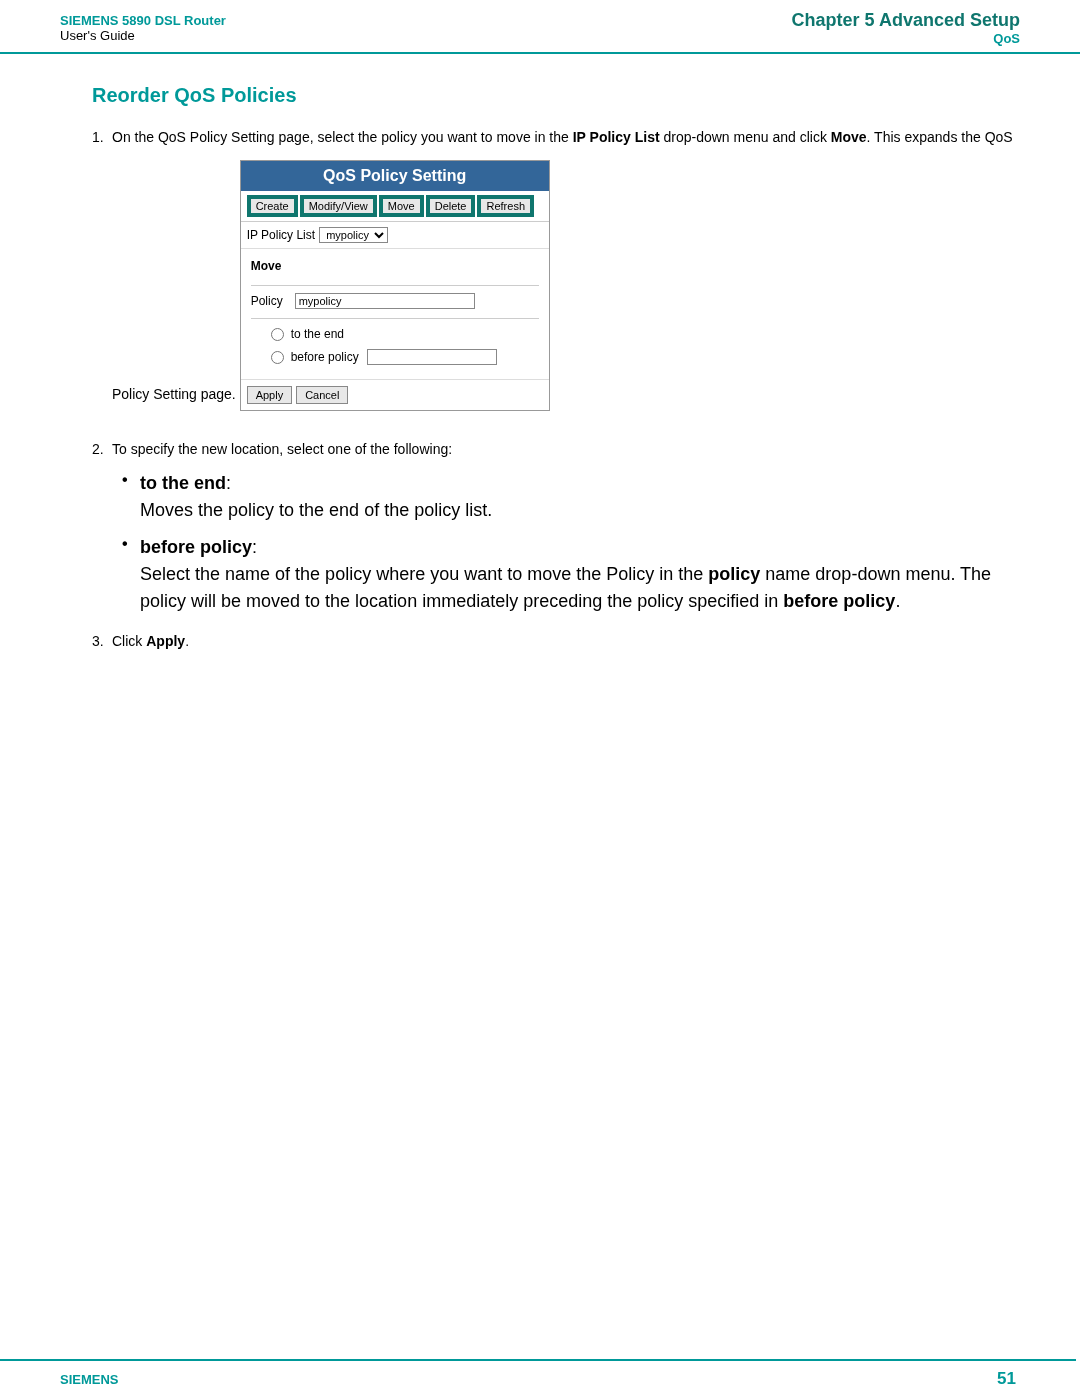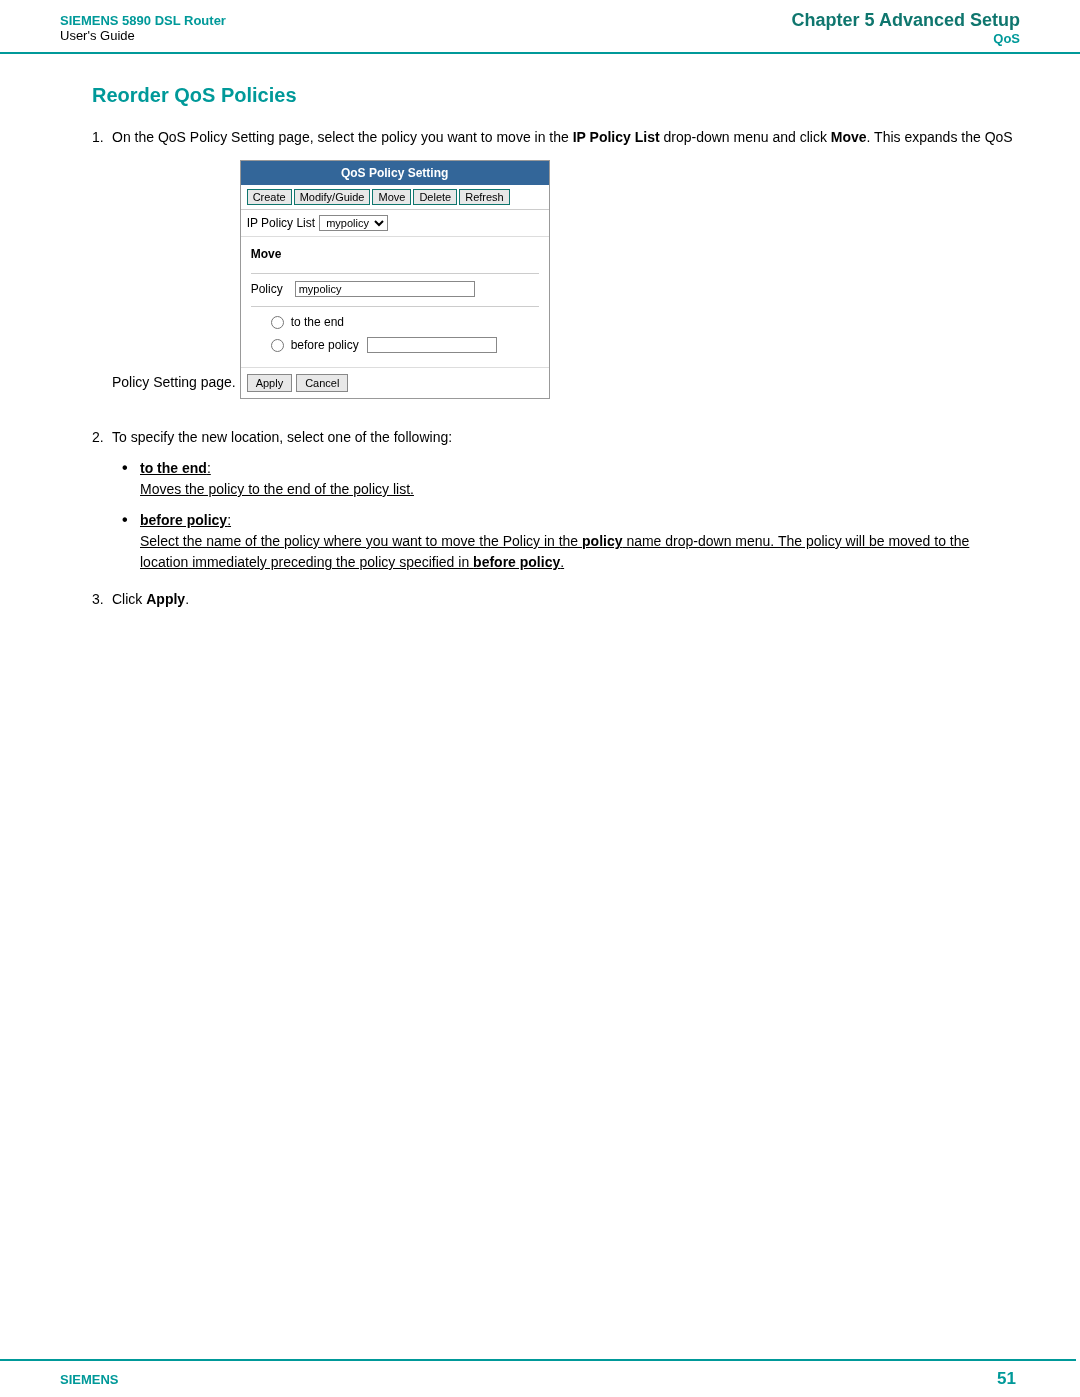--- a/index.html
+++ b/index.html
@@ -103,7 +103,7 @@
       color: #fff;
       text-align: center;
       padding: 3px 12px;
-      font-size: 12px;
+      font-size: 16px;
       font-weight: bold;
     }
     .qos-toolbar {

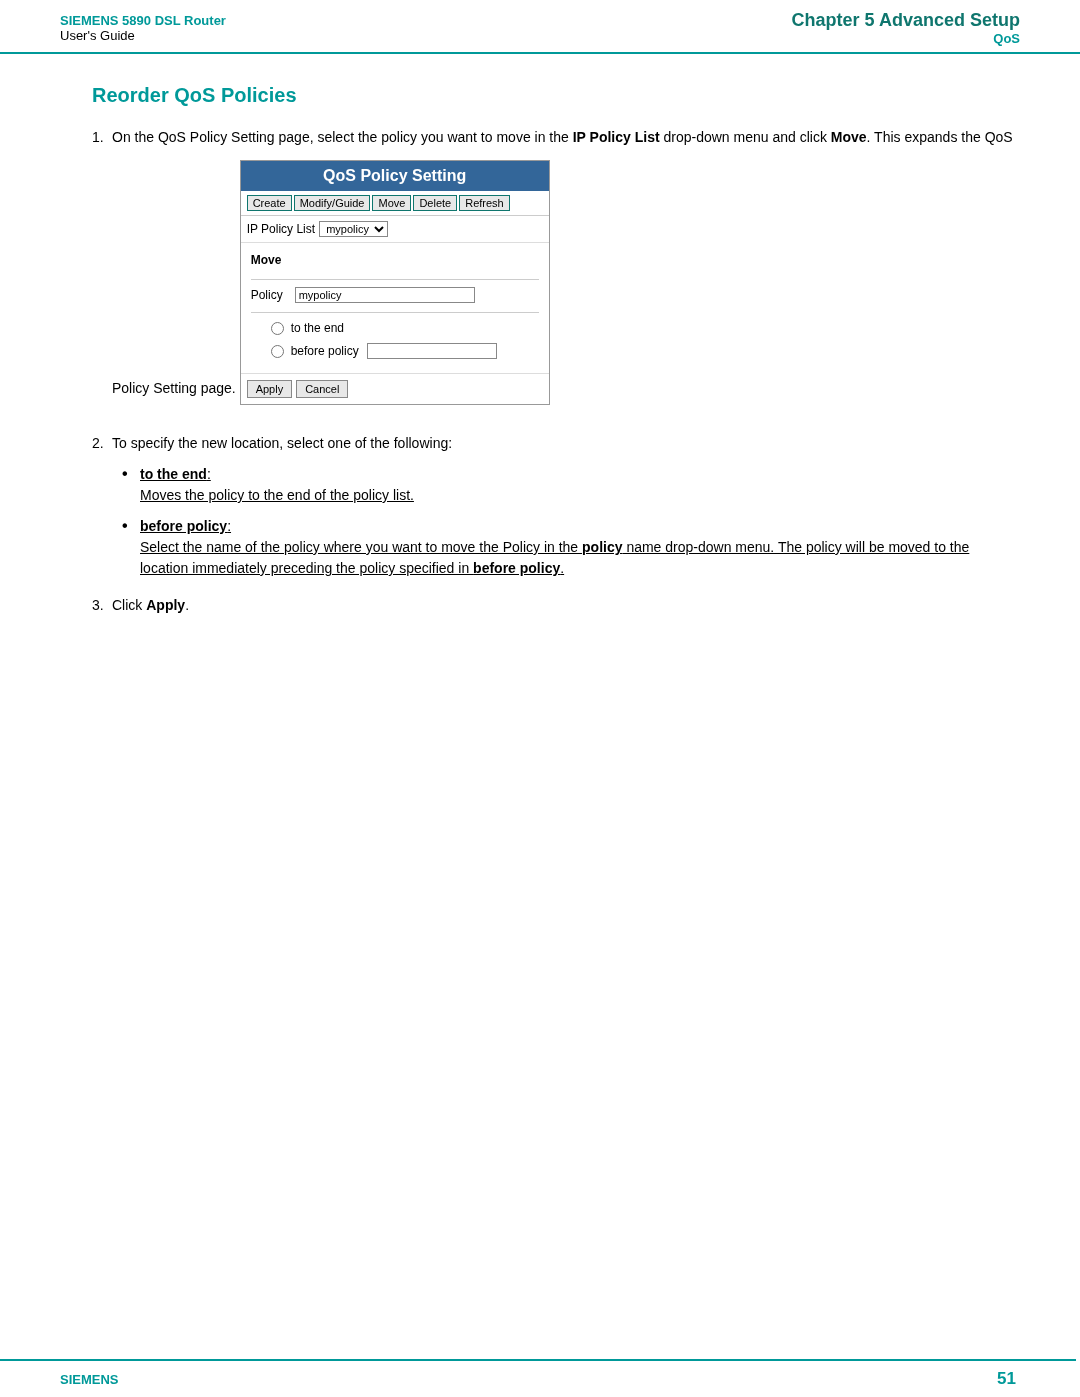--- a/index.html
+++ b/index.html
@@ -116,7 +116,7 @@
     .qos-btn {
       font-size: 11px;
       padding: 1px 5px;
-      border: 1px solid #0f766e;
+      border: 4px solid #0f766e;
       background: #e8e8e8;
       cursor: pointer;
       color: #000;

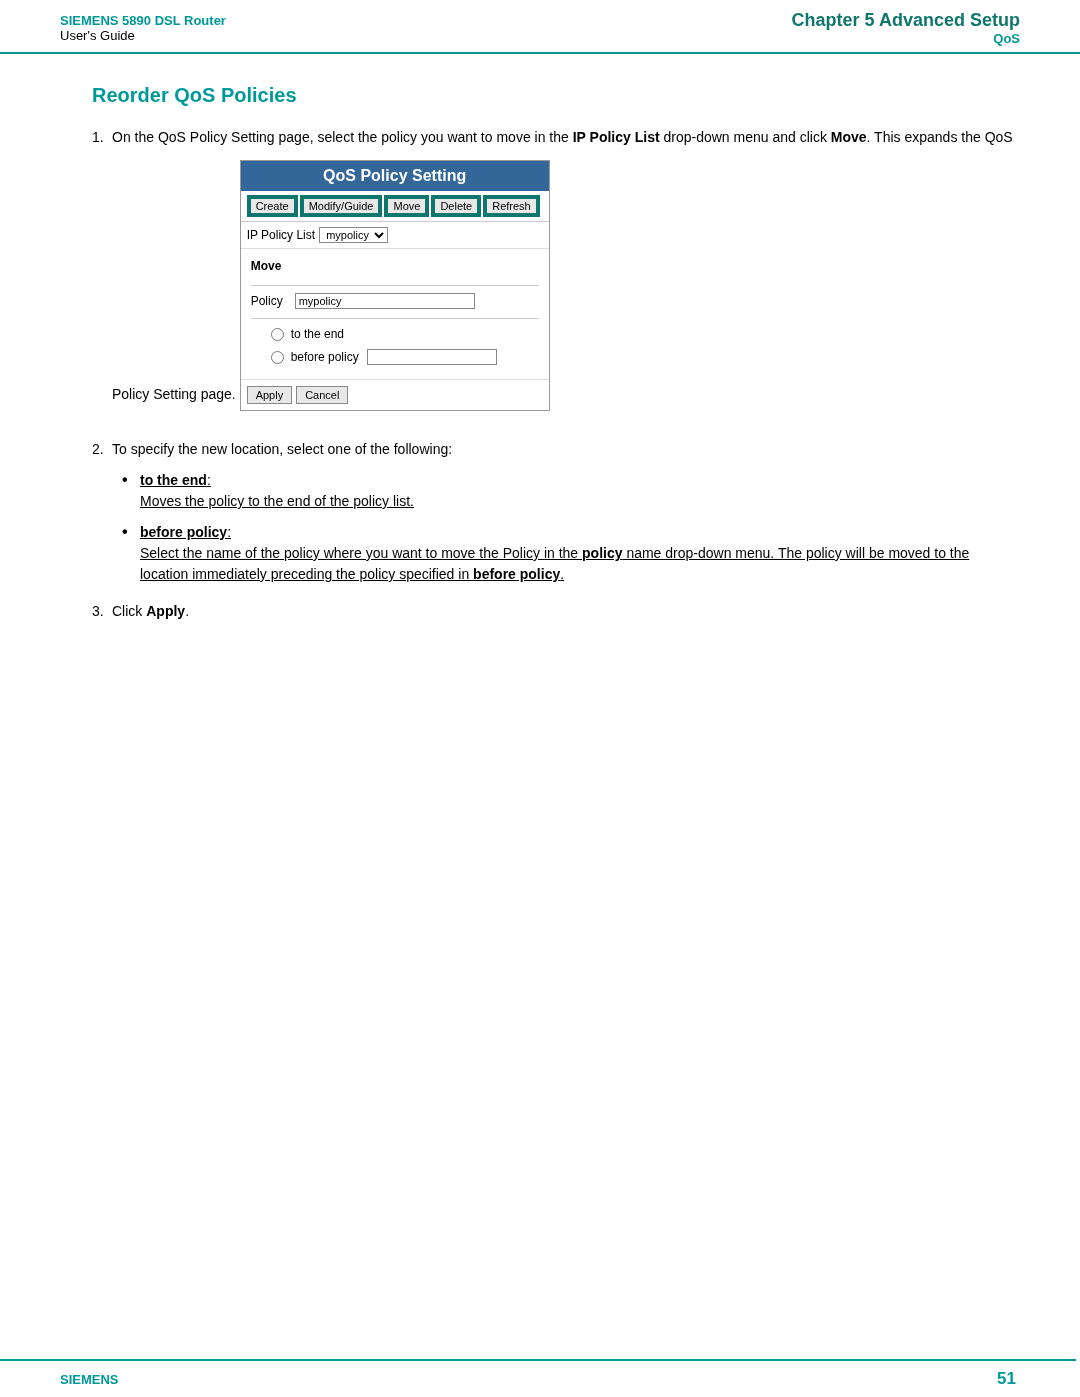--- a/index.html
+++ b/index.html
@@ -282,7 +282,7 @@
           <div class="qos-box-title">QoS Policy Setting</div>
           <div class="qos-toolbar">
             <button class="qos-btn">Create</button>
-            <button class="qos-btn">Modify/Guide</button>
+            <button class="qos-btn">Modify/View</button>
             <button class="qos-btn">Move</button>
             <button class="qos-btn">Delete</button>
             <button class="qos-btn">Refresh</button>

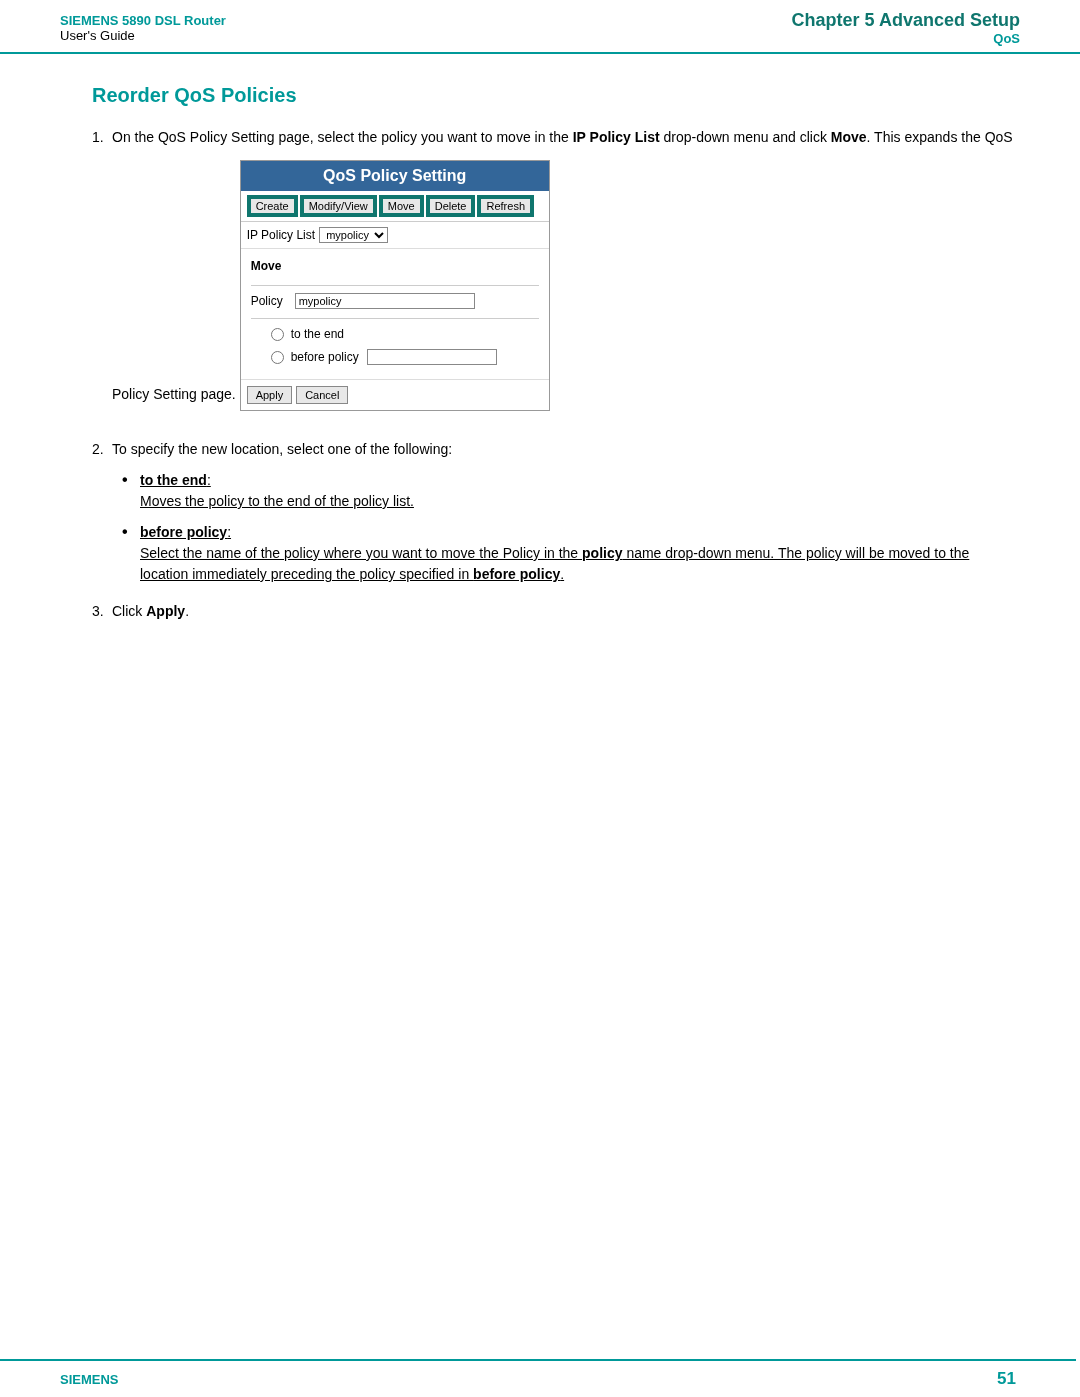--- a/index.html
+++ b/index.html
@@ -208,9 +208,8 @@
       position: relative;
       padding-left: 18px;
       margin-bottom: 10px;
-      font-size: 14px;
+      font-size: 18px;
       line-height: 1.5;
-      text-decoration: underline;
     }
     .bullet-list > li::before {
       content: "•";

